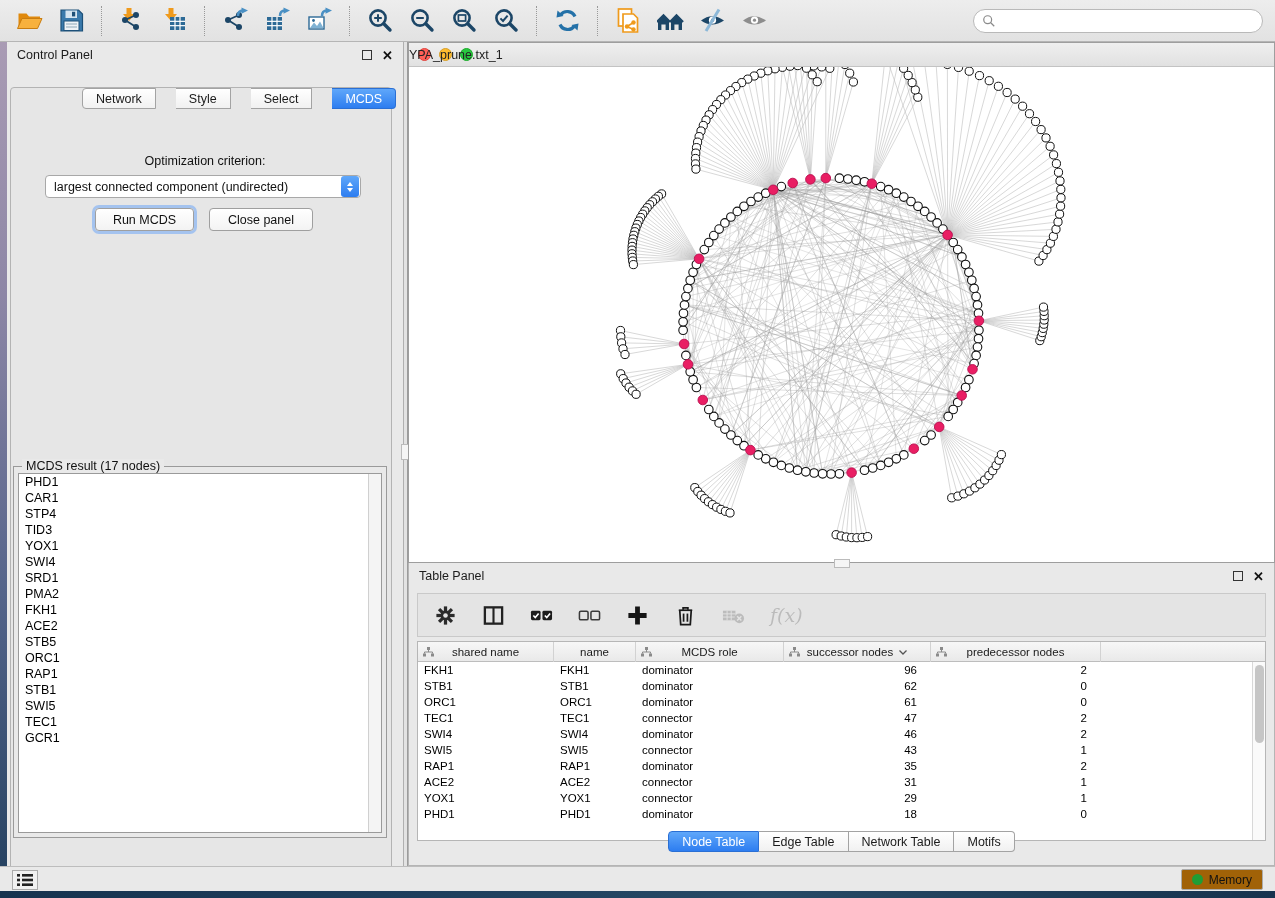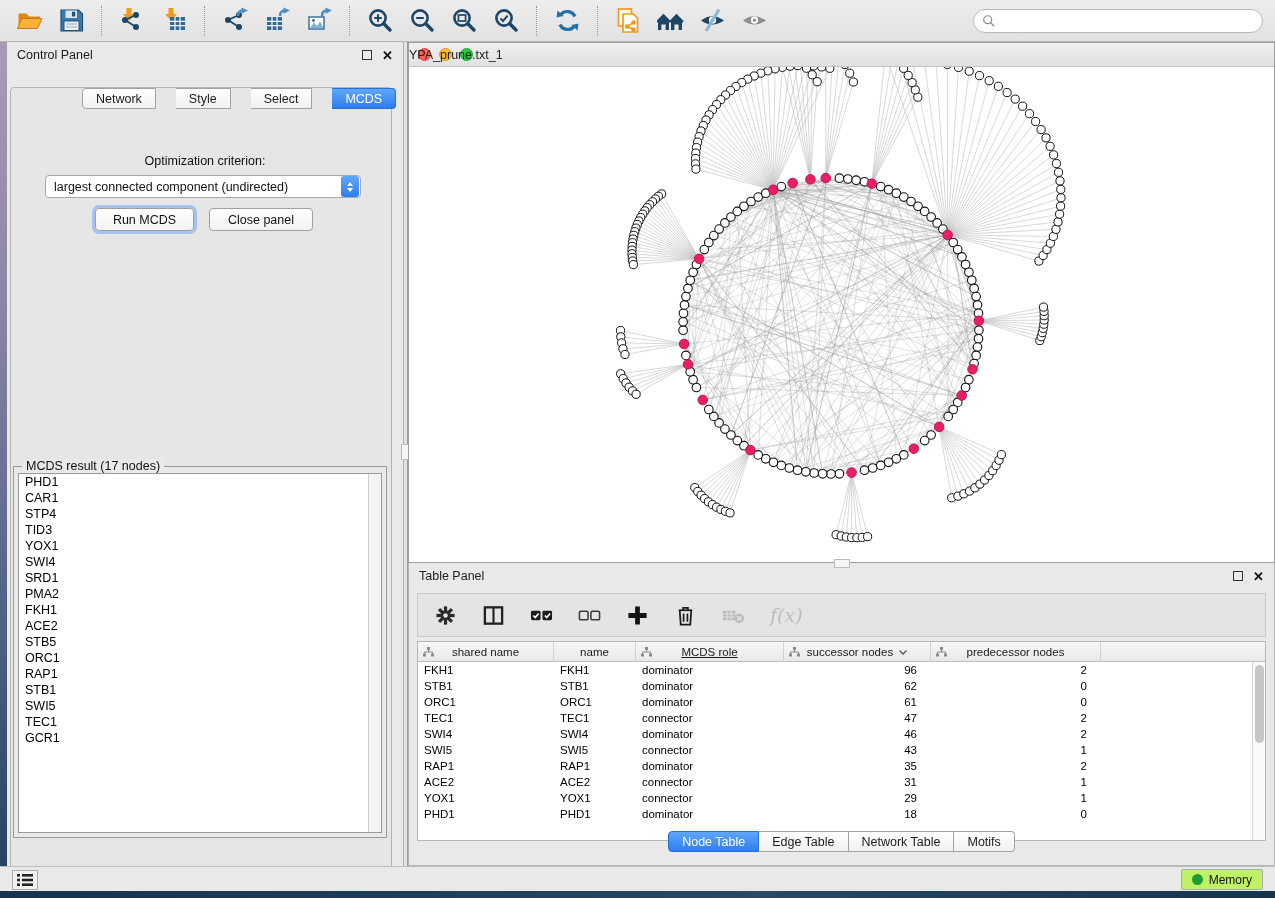--- a/index.html
+++ b/index.html
@@ -1183,7 +1183,7 @@
           <div class="th" style="width: 82px;">
             <span>name</span>
           </div>
-          <div class="th" style="width: 148px; text-decoration: underline;">
+          <div class="th" style="width: 148px;">
             <span class="ns-icon"><svg width="11" height="10" viewBox="0 0 11 10">
                 <g fill="#8a8a8a">
                   <rect x="4" y="0" width="3" height="3"></rect>

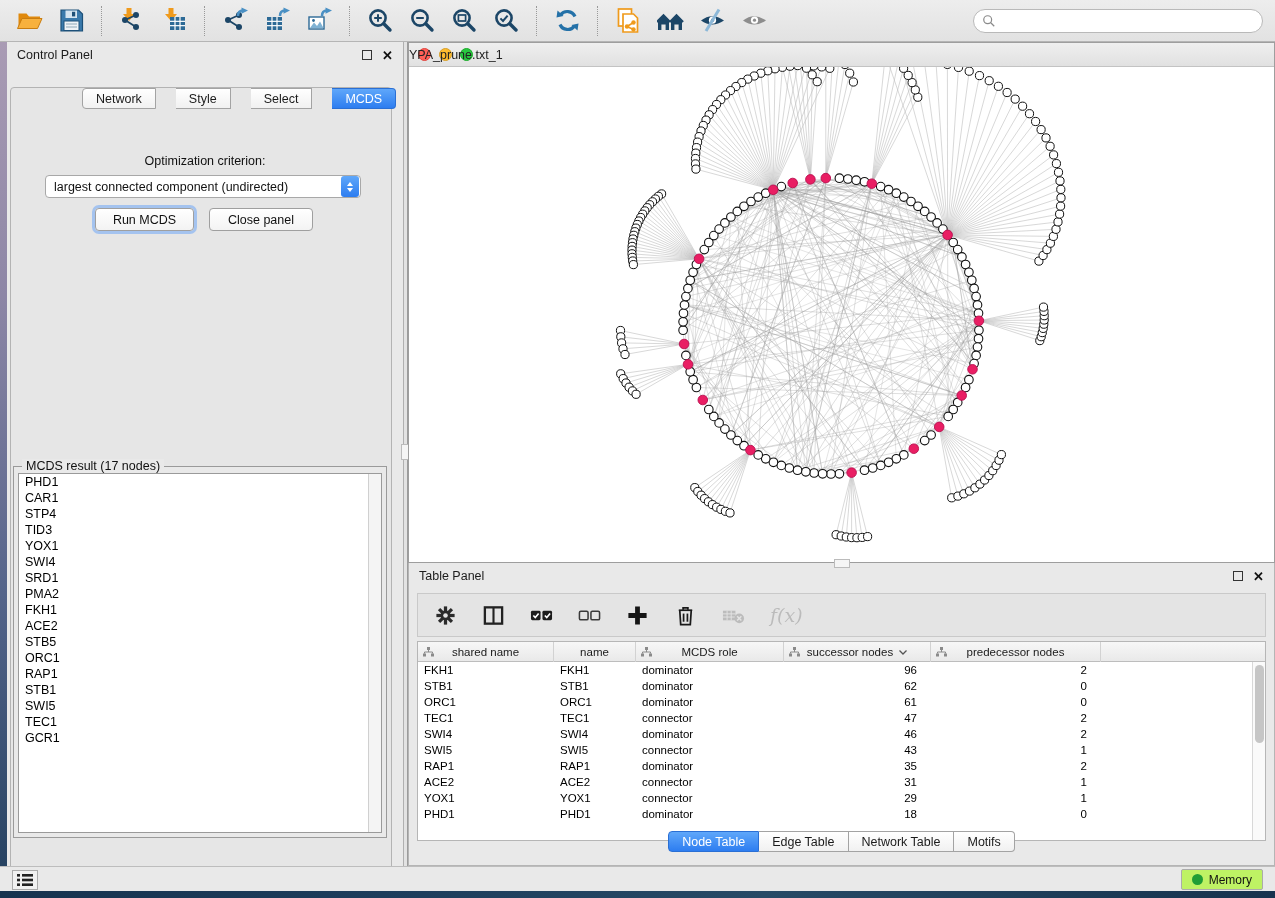--- a/index.html
+++ b/index.html
@@ -137,7 +137,7 @@
   #status-list-button { position:absolute; left:12px; top:3px; width:26px; height:20px;
     background:#f1f1f1; border:1px solid #ababab; display:flex; align-items:center; justify-content:center; }
   #memory-button { position:absolute; right:12px; top:2px; height:21px; padding:0 10px;
-    background:#bef264; border:1px solid #ababab; border-radius:2px;
+    background:#a16207; border:1px solid #ababab; border-radius:2px;
     display:flex; align-items:center; gap:6px; font-size:12px; color:#111; }
   #memory-dot { width:11px; height:11px; border-radius:50%; background:#1f9d35; }
 </style>

